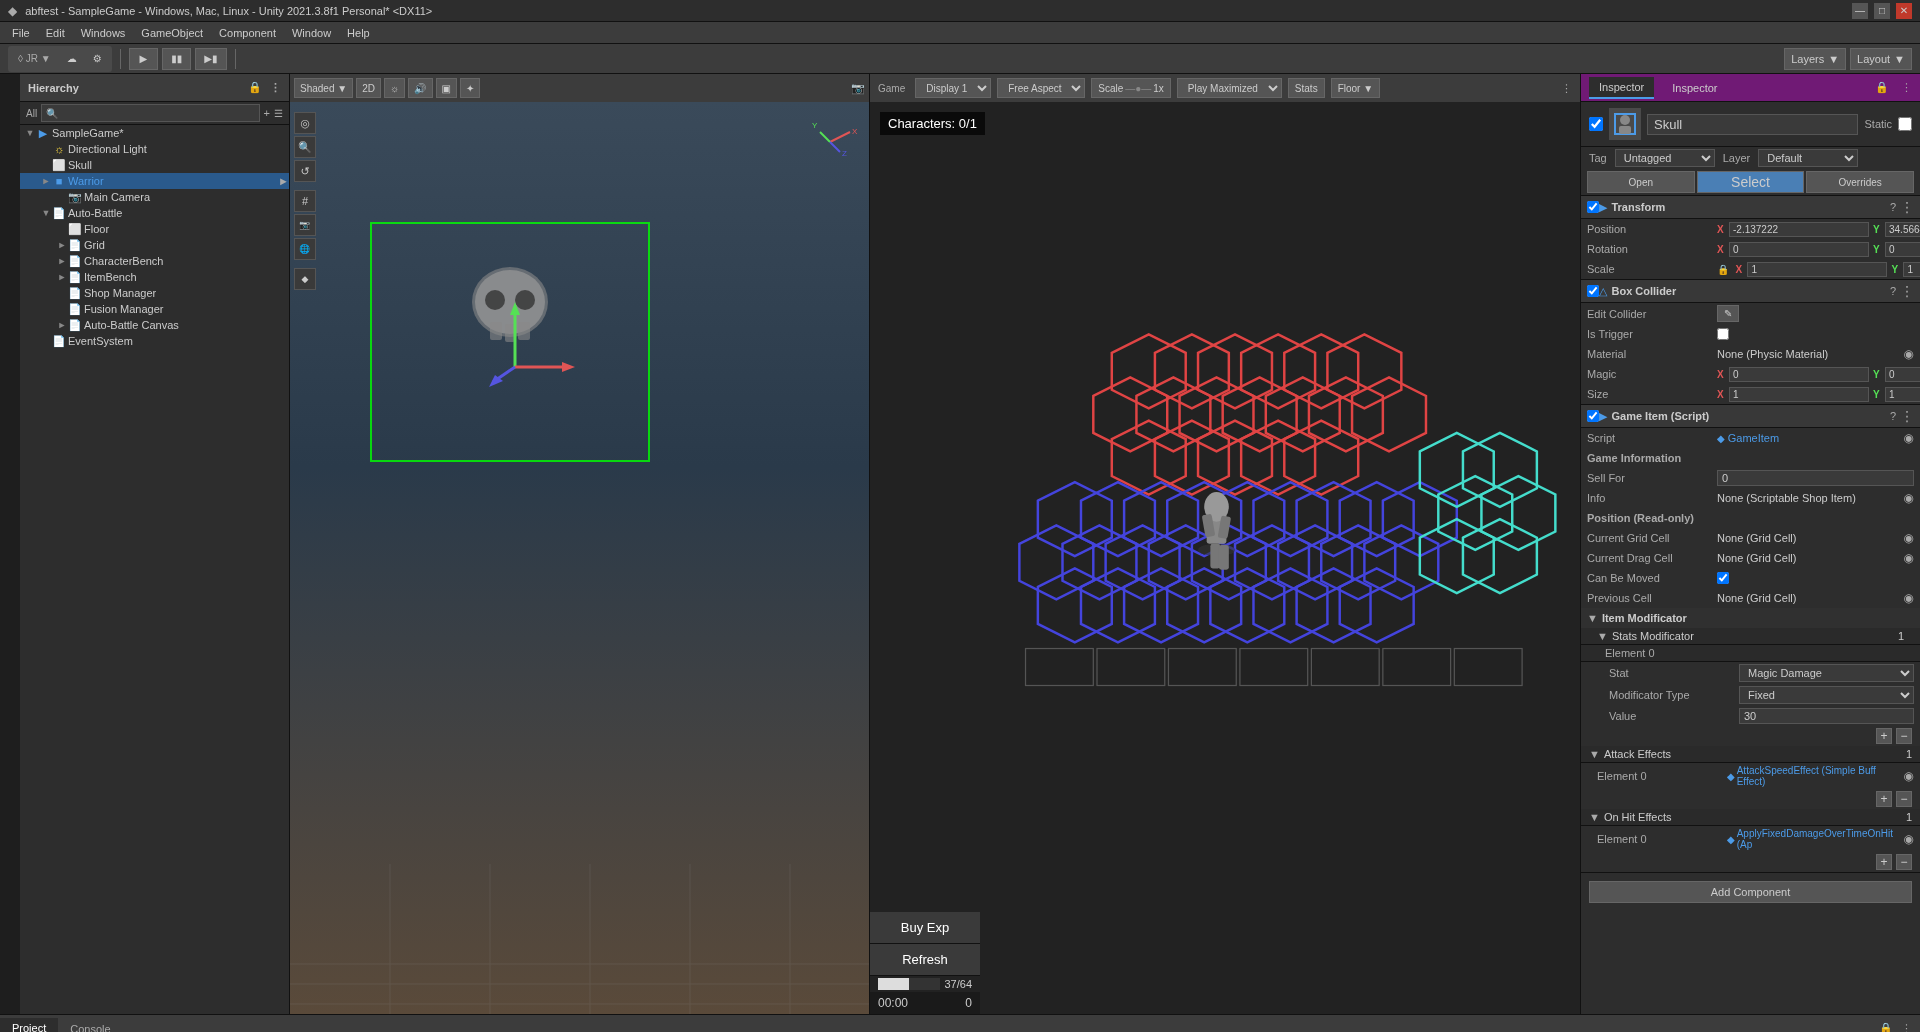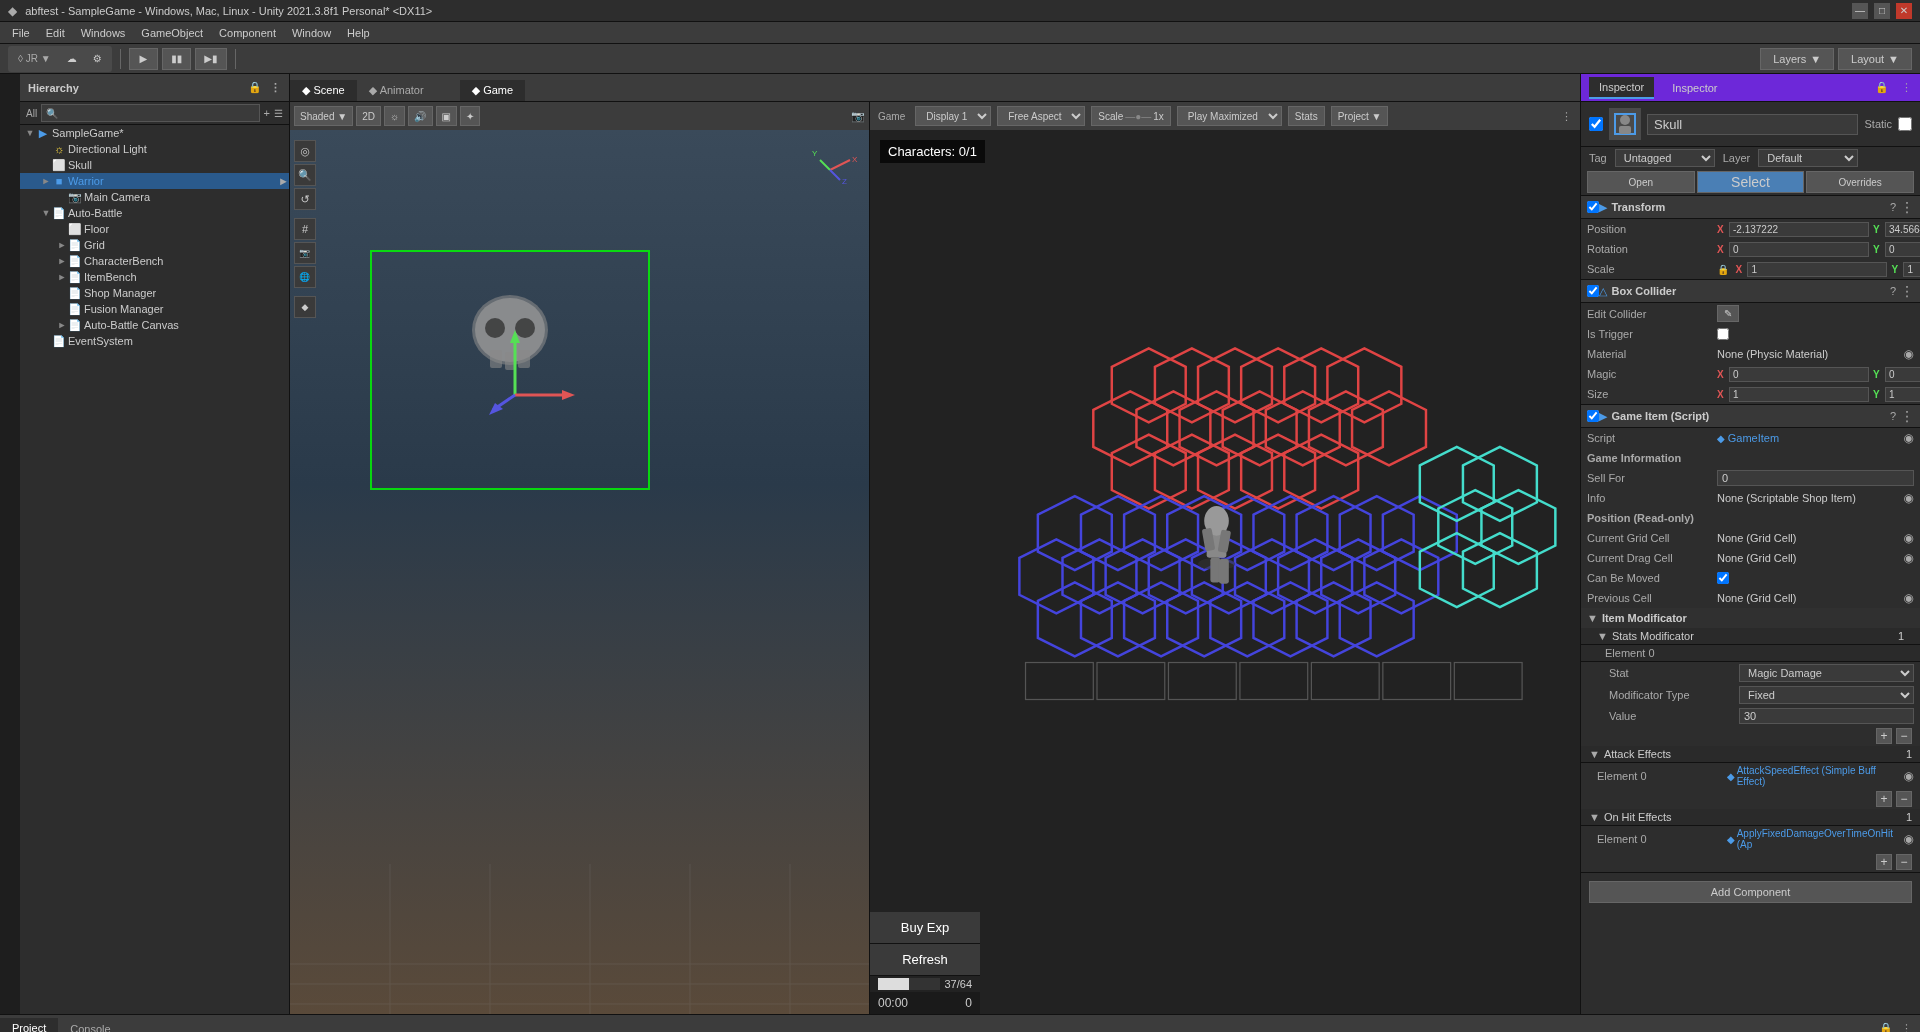--- a/index.html
+++ b/index.html
@@ -17,7 +17,7 @@
     #toolbar { height: 30px; background: #3c3c3c; display: flex; align-items: center; padding: 0 8px; border-bottom: 1px solid #111; gap: 4px; }
     .toolbar-btn { padding: 2px 6px; background: #555; border: 1px solid #666; color: #ccc; font-size: 10px; cursor: pointer; height: 22px; display: flex; align-items: center; }
     .toolbar-separator { width: 1px; height: 20px; background: #666; margin: 0 4px; }
-    .toolbar-dropdown { display: flex; align-items: center; background: #555; border: 1px solid #666; padding: 2px 12px; height: 22px; cursor: pointer; gap: 4px; }
+    .toolbar-dropdown { display: flex; align-items: center; background: #555; border: 1px solid #666; padding: 2px 6px; height: 22px; cursor: pointer; gap: 4px; }
 
     
     #main { display: flex; height: calc(1032px - 22px - 22px - 30px - 18px); padding-left: 20px; }

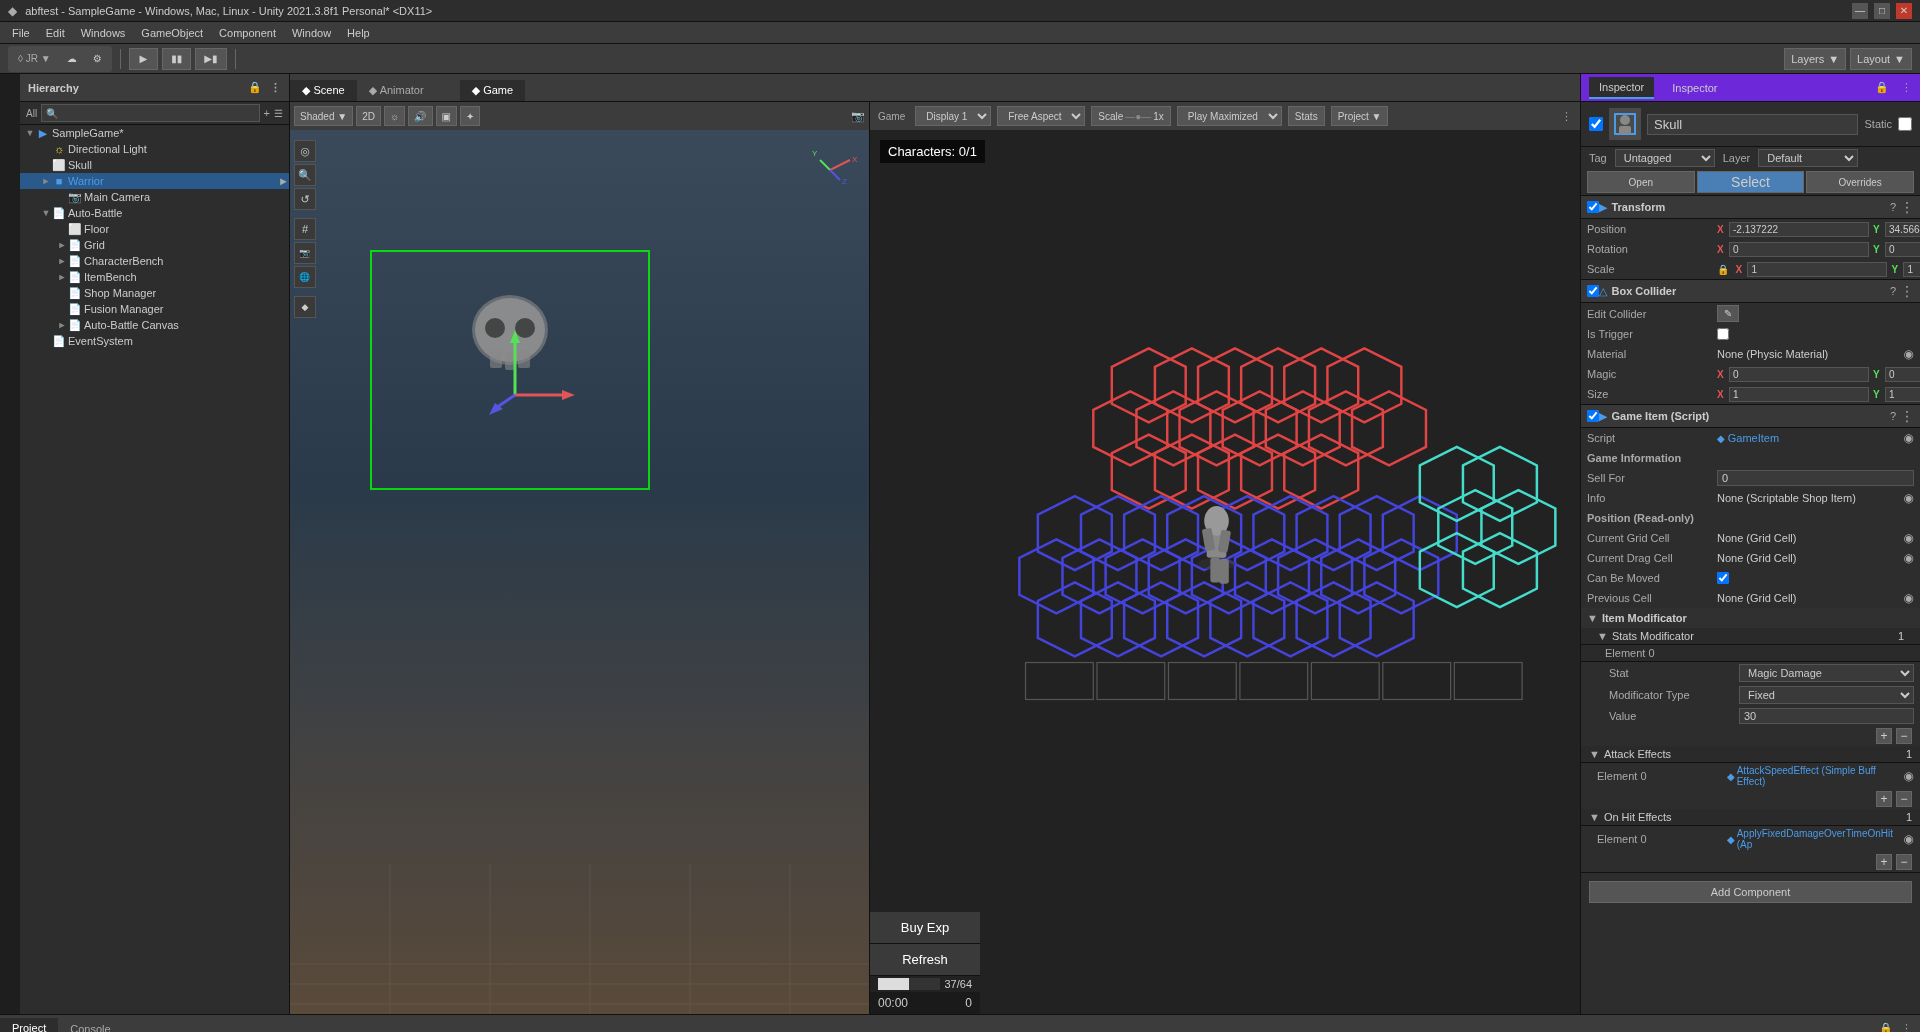--- a/index.html
+++ b/index.html
@@ -255,18 +255,6 @@
   </div>
 
   <div id="center-area">
-    <div id="view-tabs">
-      <div class="view-tab active">
-        <span>◆</span> Scene
-      </div>
-      <div class="view-tab">
-        <span>◆</span> Animator
-      </div>
-      <div style="width:20px; height:100%;"></div>
-      <div class="view-tab active" style="margin-left:4px;">
-        <span>◆</span> Game
-      </div>
-    </div>
     <div id="views-container">
 
       <div id="scene-view">

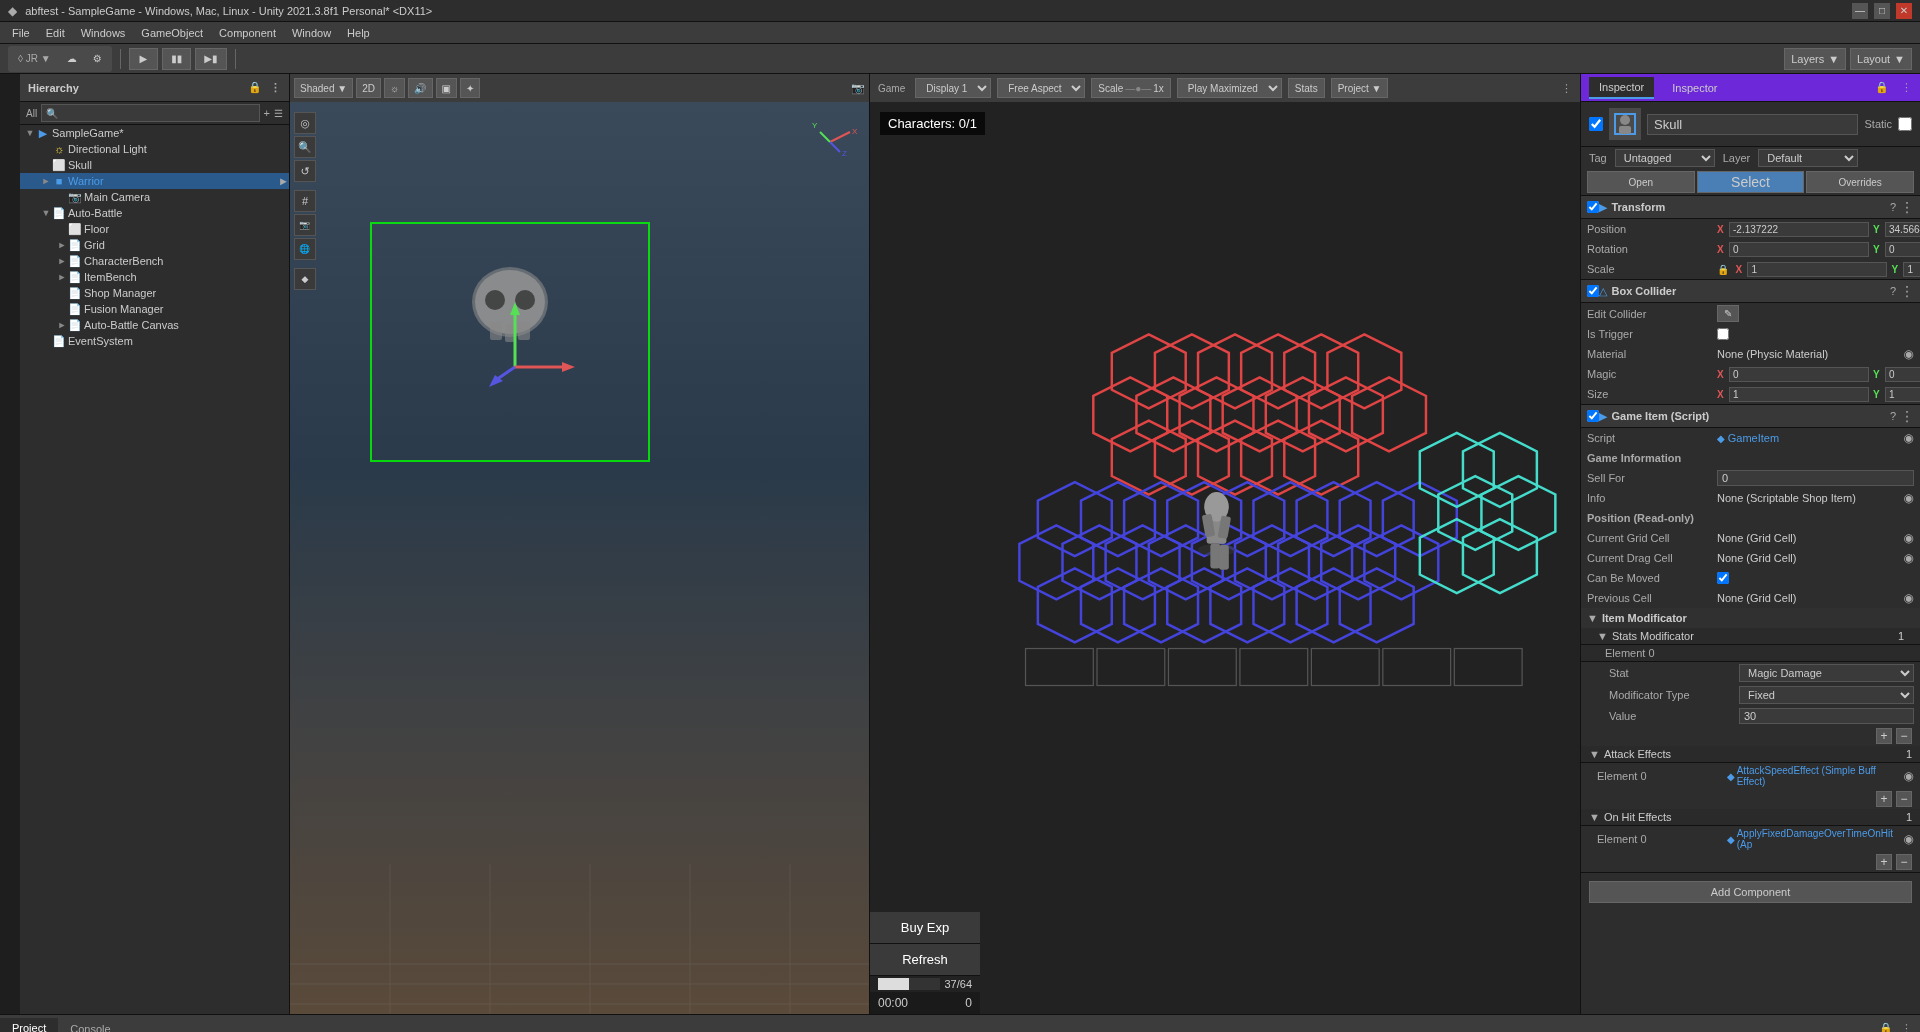--- a/index.html
+++ b/index.html
@@ -355,7 +355,7 @@
             <option>Play Maximized</option>
           </select>
           <button class="game-btn" style="font-size:10px;">Stats</button>
-          <button class="game-btn" style="font-size:10px;">Project ▼</button>
+          <button class="game-btn" style="font-size:10px;">Floor ▼</button>
           <div style="flex:1;"></div>
           <span style="color:#aaa; cursor:pointer;">⋮</span>
         </div>

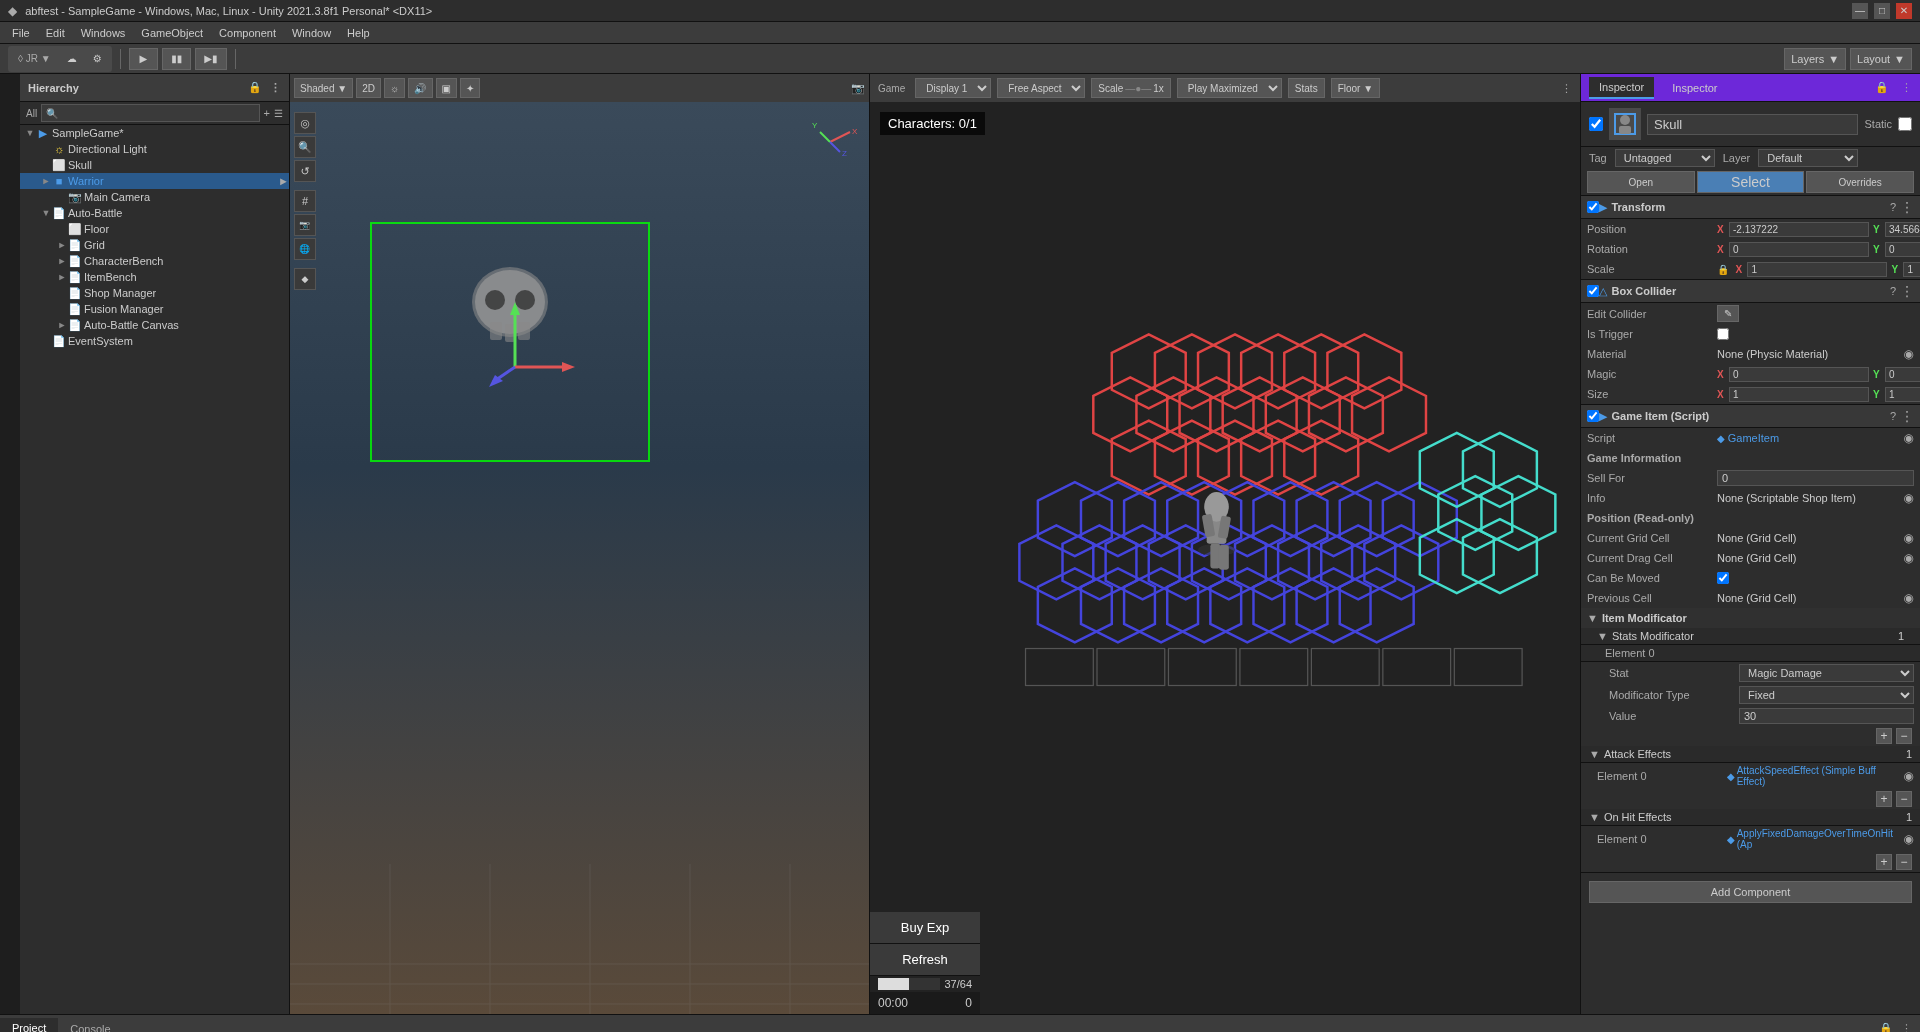--- a/index.html
+++ b/index.html
@@ -50,7 +50,7 @@
 
     
     #inspector { width: 340px; background: #2d2d2d; border-left: 1px solid #111; display: flex; flex-direction: column; overflow-y: auto; }
-    .inspector-header { height: 28px; background: #6d28d9; display: flex; align-items: center; padding: 0 8px; border-bottom: 1px solid #111; gap: 8px; }
+    .inspector-header { height: 28px; background: #701a75; display: flex; align-items: center; padding: 0 8px; border-bottom: 1px solid #111; gap: 8px; }
     .inspector-tab { padding: 4px 10px; cursor: pointer; font-size: 11px; }
     .inspector-tab.active { background: #2d2d2d; border-bottom: 2px solid #4c9be8; }
     .inspector-row { display: flex; align-items: center; padding: 2px 6px; min-height: 20px; }

